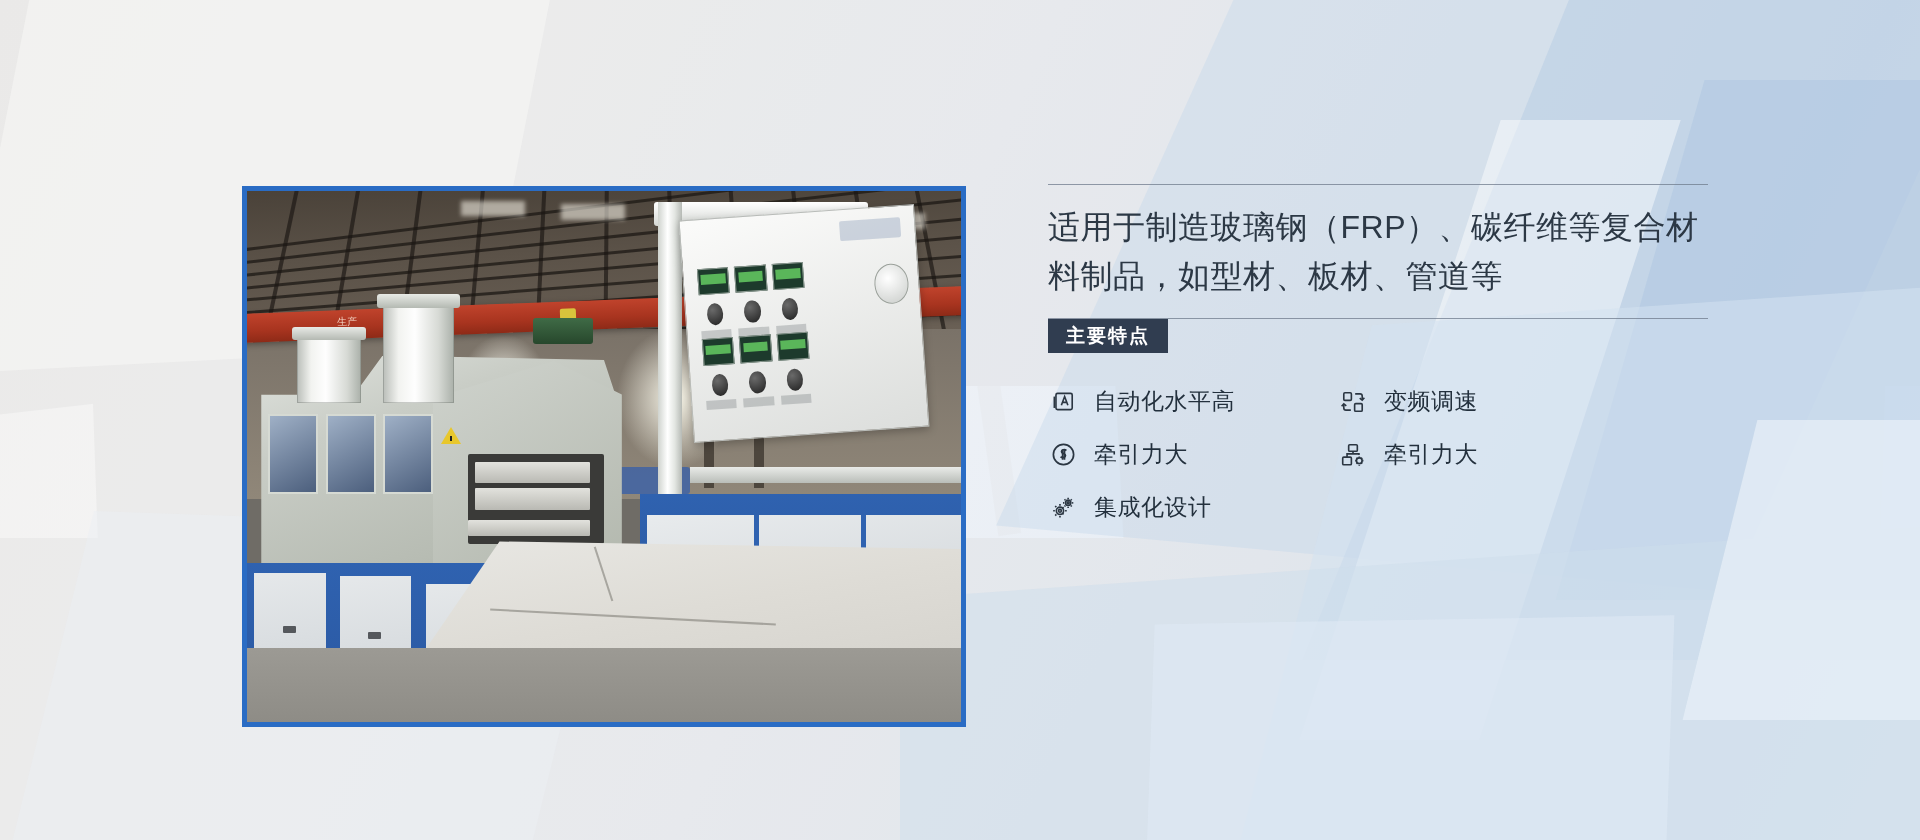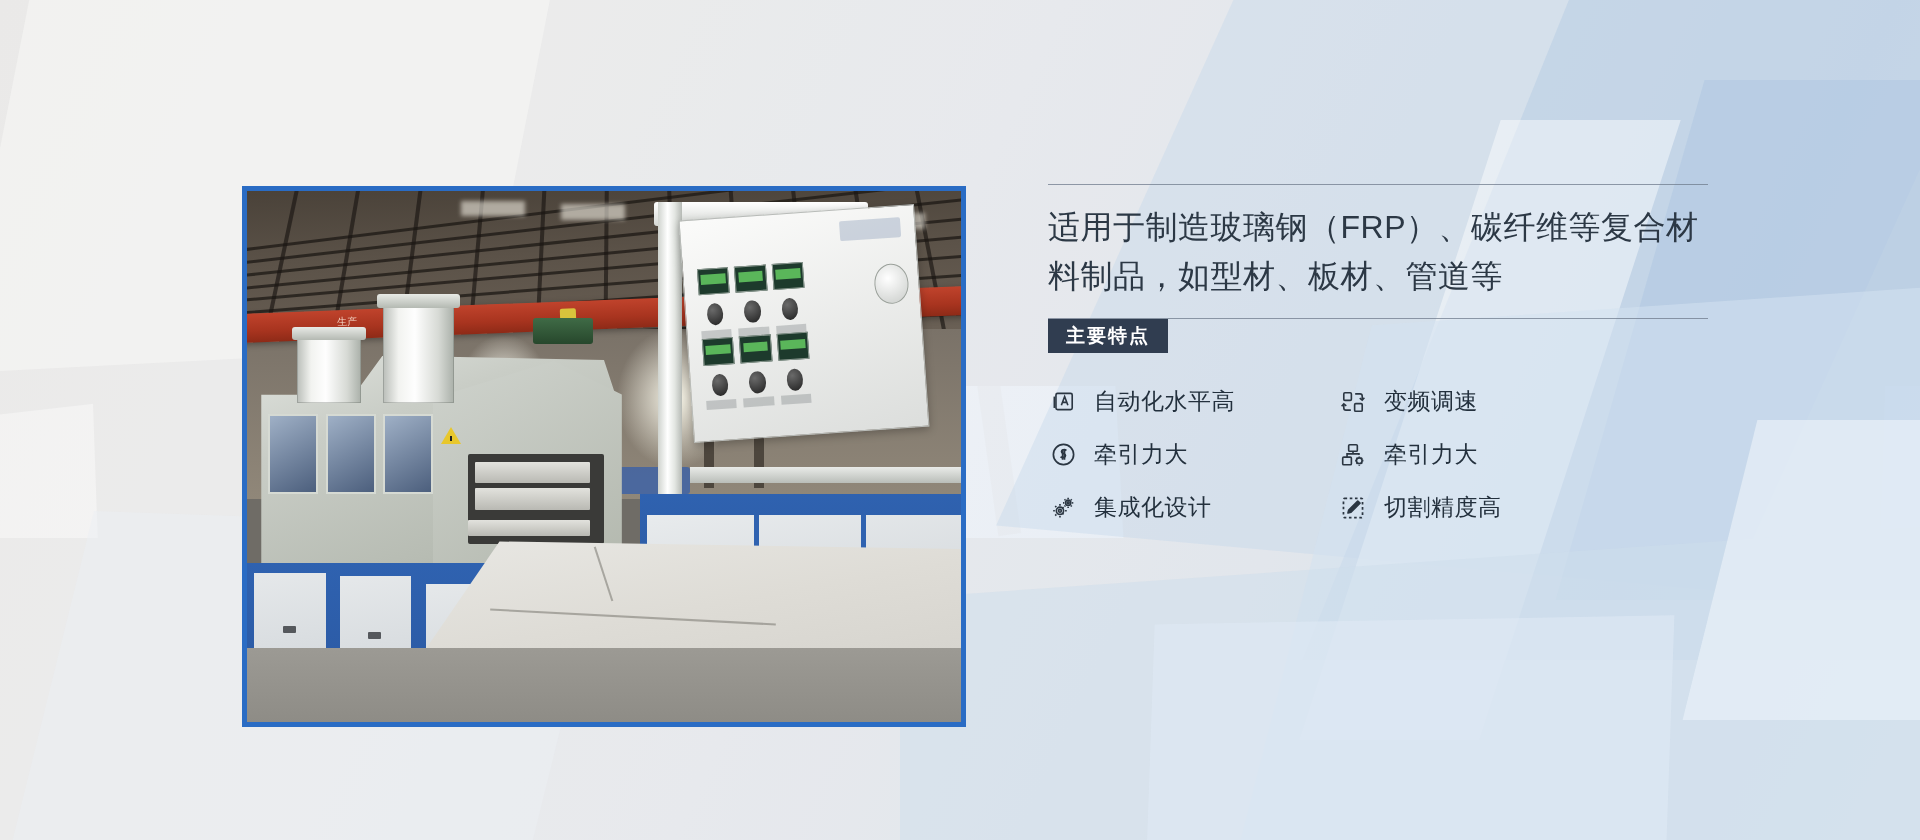--- a/index.html
+++ b/index.html
@@ -422,15 +422,6 @@
           </span>
           <span class="txt">集成化设计</span>
         </div>
-        <div class="feat">
-          <span class="ico">
-            <svg width="26" height="26" viewBox="0 0 24 24" fill="none" stroke="currentColor" stroke-width="1.6">
-              <rect x="3.2" y="3.2" width="17.6" height="17.6" rx="1" stroke-dasharray="2.4 2.4"></rect>
-              <path d="M16.4 5.6l2 2-8.3 8.3-2.7.7.7-2.7z" fill="currentColor" stroke-linejoin="round"></path>
-            </svg>
-          </span>
-          <span class="txt">切割精度高</span>
-        </div>
       </div>
   </div>
 </div>

